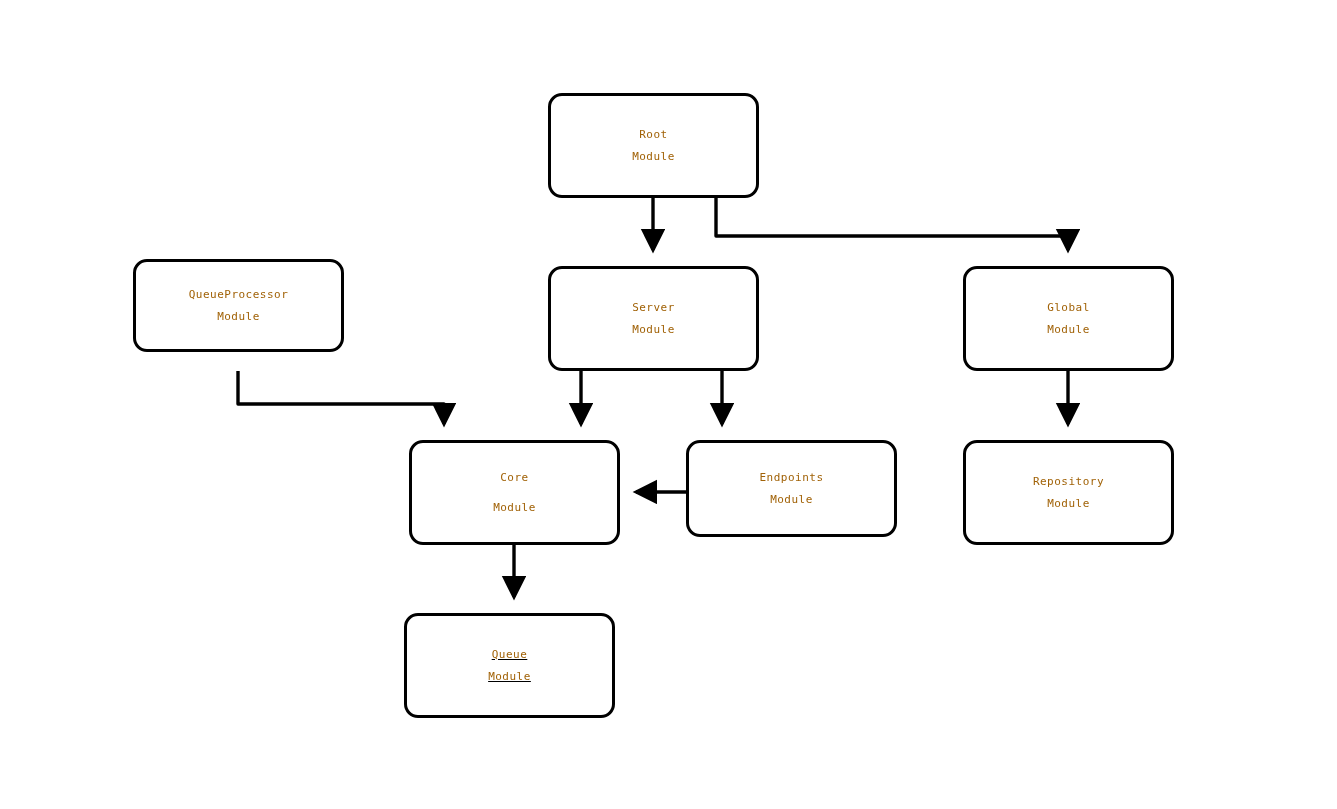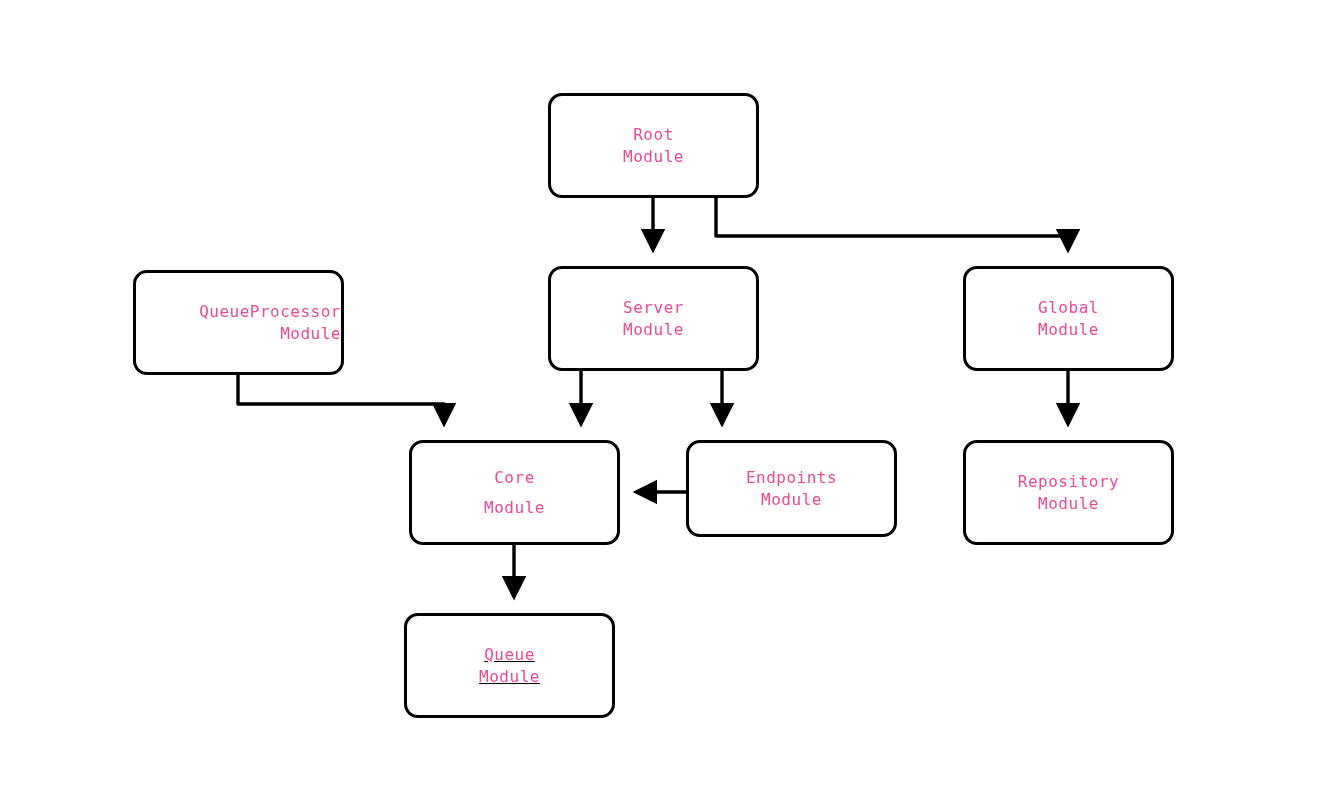--- a/index.html
+++ b/index.html
@@ -39,9 +39,9 @@
   }
   .node-line {
     font-family: "DejaVu Sans Mono", monospace;
-    font-size: 16px;
+    font-size: 11px;
     line-height: 22px;
-    color: #ec4899;
+    color: #a16207;
     letter-spacing: 0.5px;
     white-space: nowrap;
   }

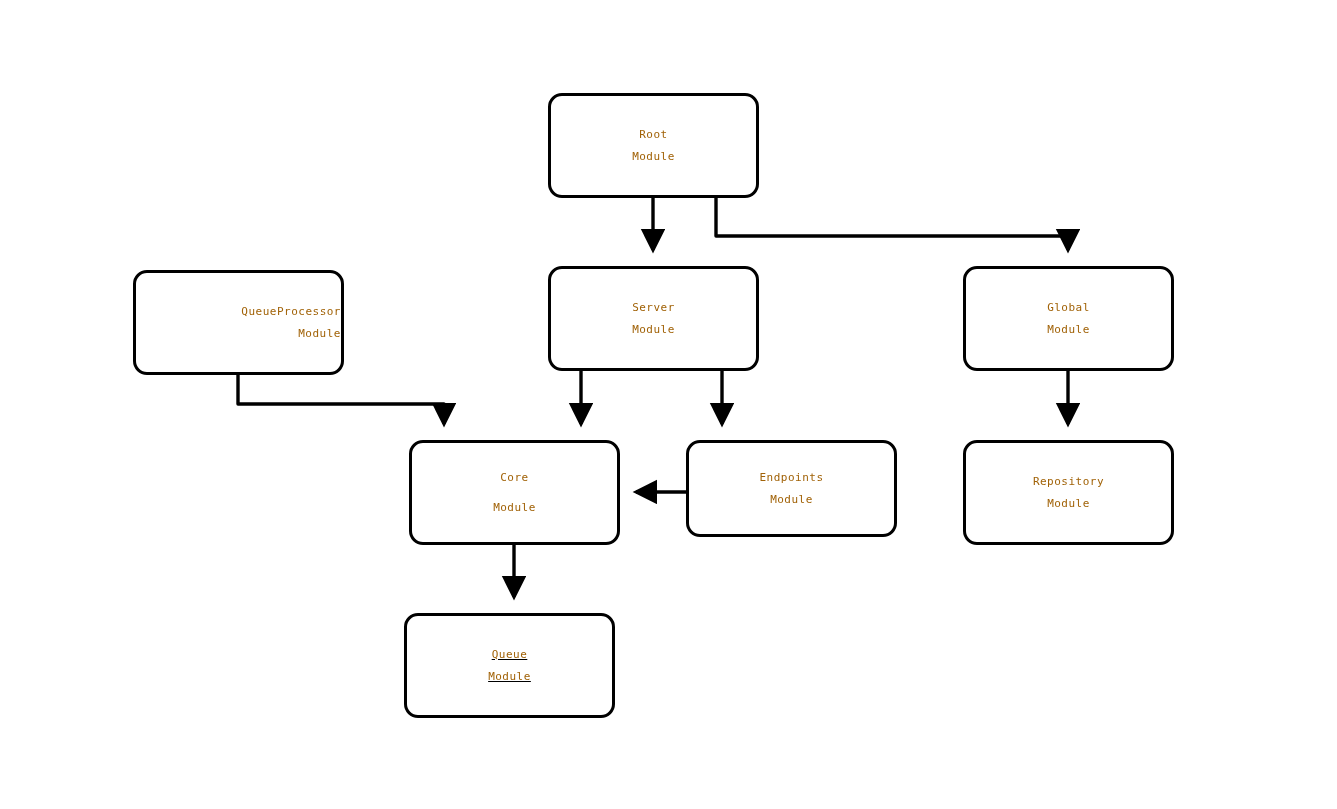--- a/index.html
+++ b/index.html
@@ -80,7 +80,7 @@
     <div class="node-line">Module</div>
   </div>
 
-  <div class="node" style="left:133px; top:270px; width:211px; height:105px;align-items:flex-end;">
+  <div class="node" style="left:133px; top:259px; width:211px; height:93px;">
     <div class="node-line">QueueProcessor</div>
     <div class="node-line">Module</div>
   </div>

